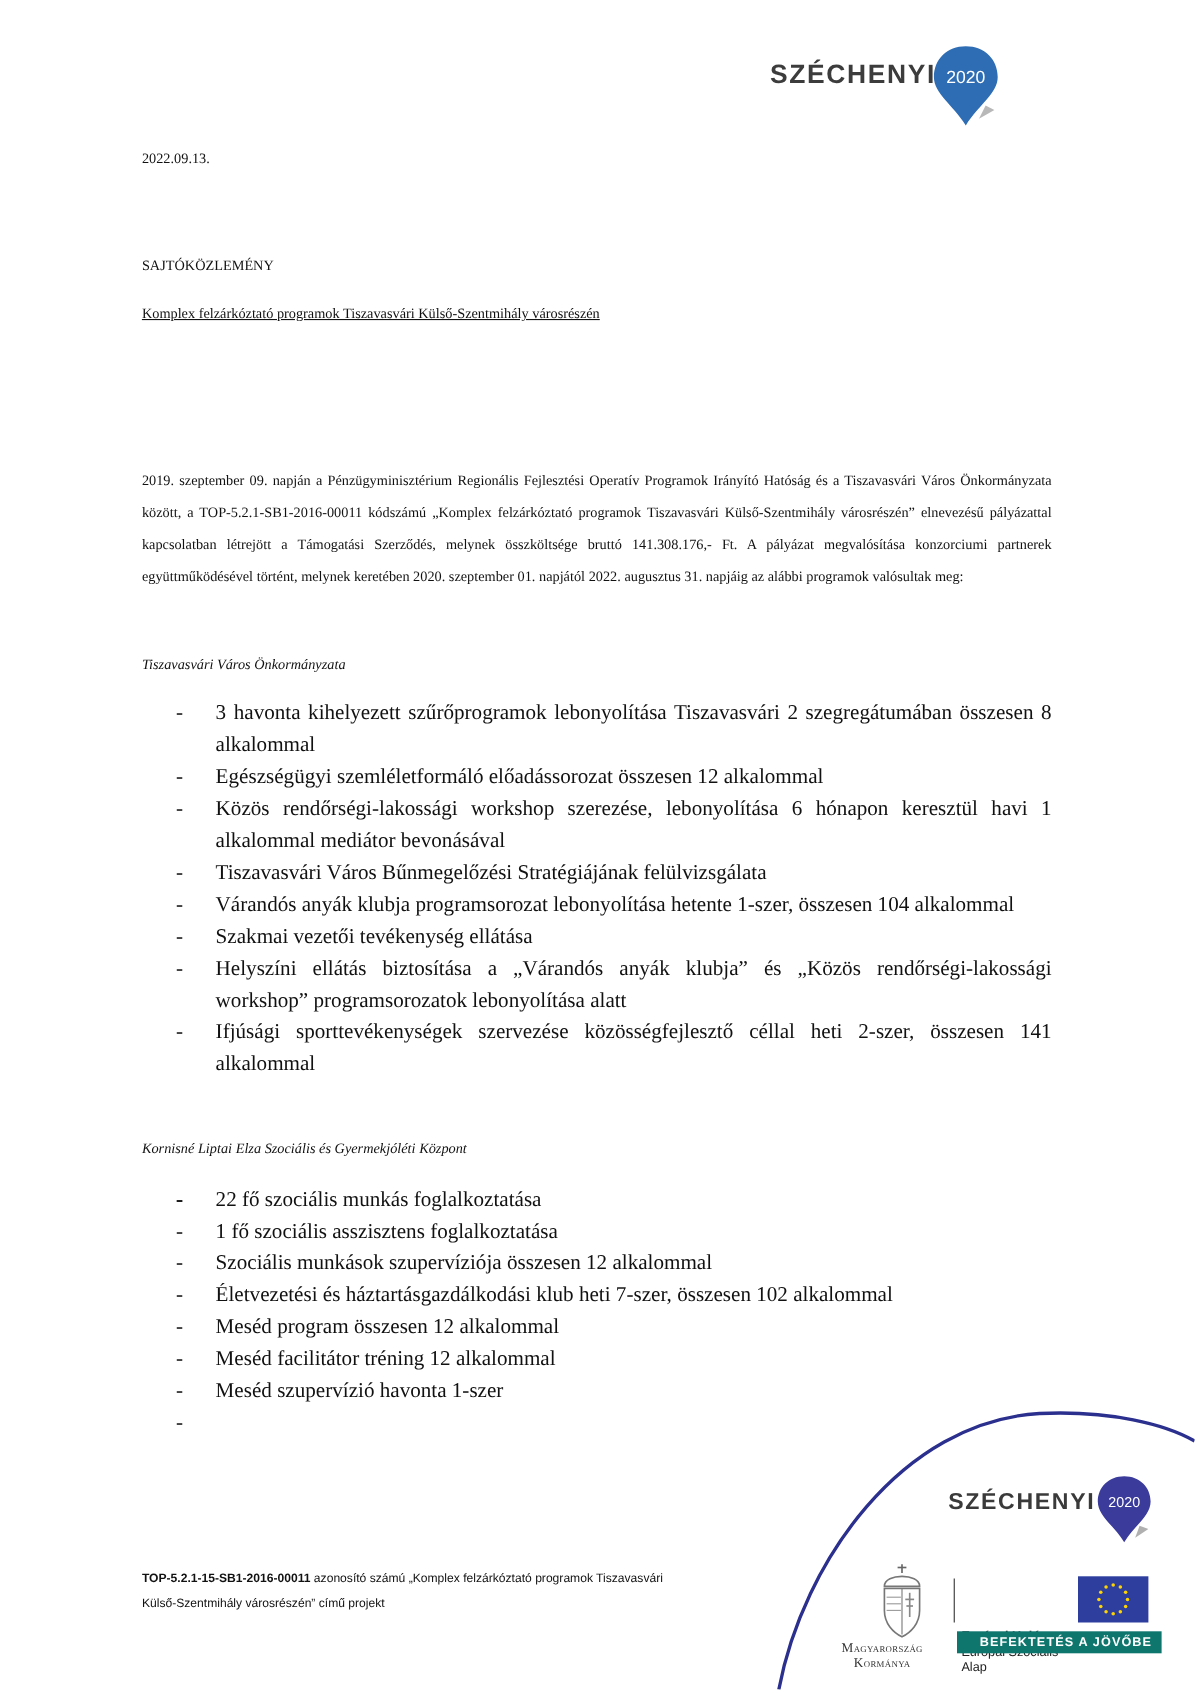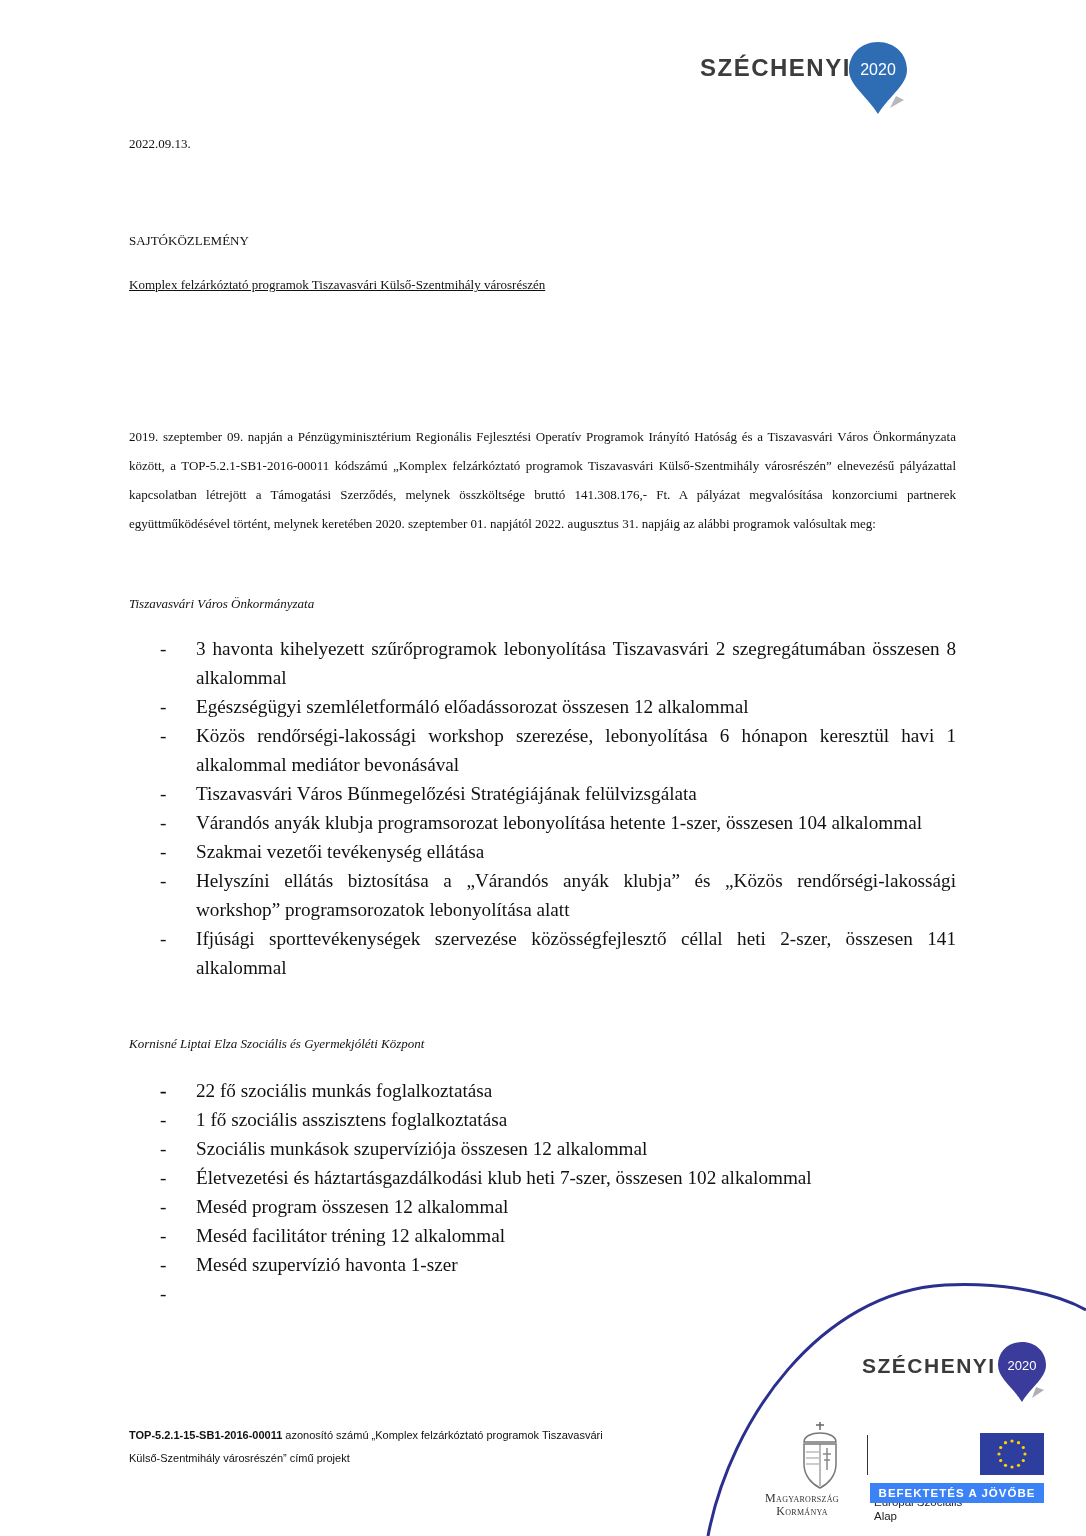--- a/index.html
+++ b/index.html
@@ -59,9 +59,9 @@
   .eu-text .b { font-weight: bold; }
   .eu-flag { position: absolute; left: 290px; top: 163px; width: 64px; height: 42px; background: #2d3e9e; }
   .banner {
-    position: absolute; left: 180px; top: 213px; width: 174px; height: 20px; background: #3b82f6;
+    position: absolute; left: 180px; top: 213px; width: 174px; height: 20px; background: #0f766e;
     color: #ffffff; font-family: "Liberation Sans", "DejaVu Sans", sans-serif; font-weight: bold;
-    font-size: 11.5px; line-height: 20px; text-align: center; letter-spacing: 1px;
+    font-size: 11.5px; line-height: 20px; text-align: center; letter-spacing: 1px; padding-left: 12px;
   }
 </style>
 </head>

